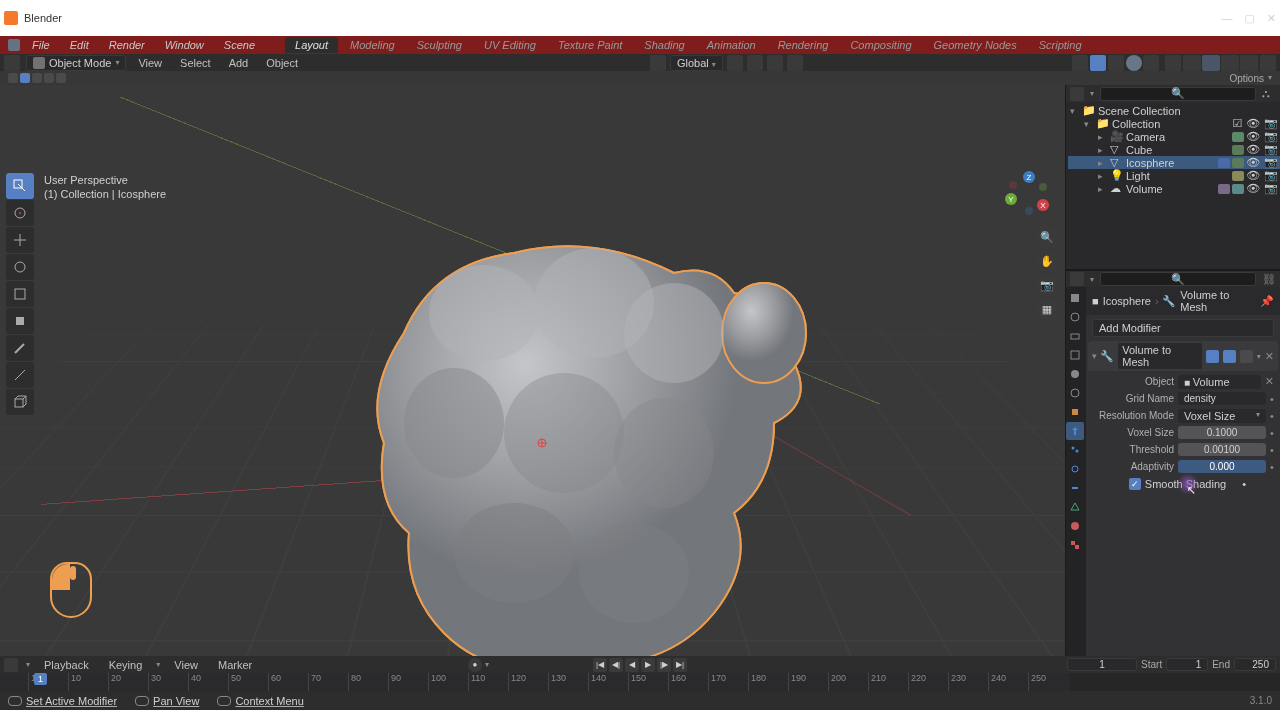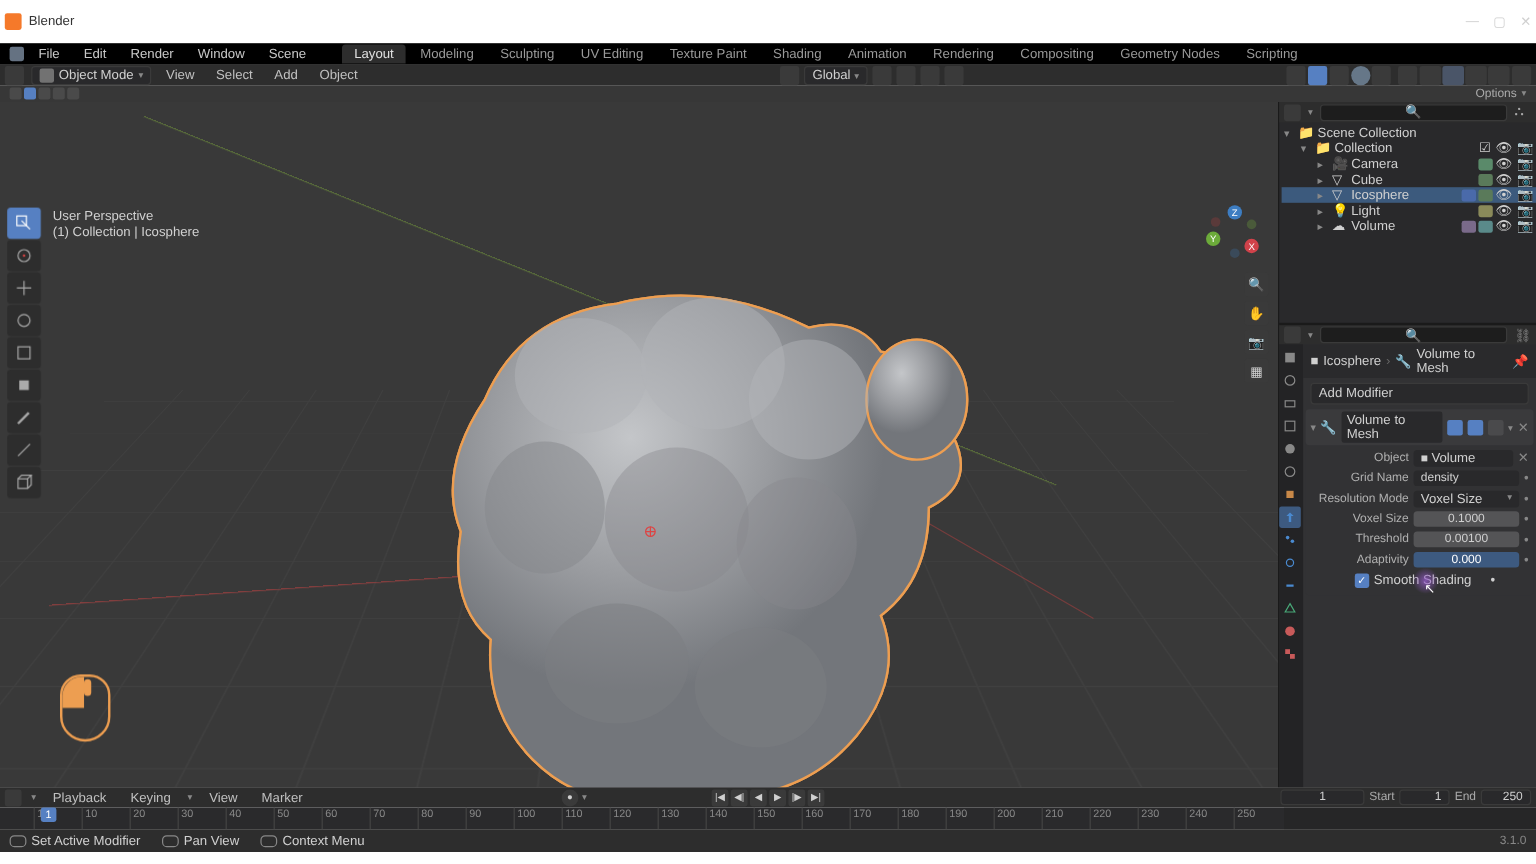--- a/index.html
+++ b/index.html
@@ -11,7 +11,7 @@
 .titlebar .win-controls { margin-left: auto; display: flex; gap: 12px; color: #333; font-size: 14px; }
 .titlebar .win-controls span { cursor: pointer; }
 
-.menubar { height: 18px; background: #000000; display: flex; align-items: center; padding: 0 8px; gap: 4px; }
+.menubar { height: 18px; background: #7f1d1d; display: flex; align-items: center; padding: 0 8px; gap: 4px; font-style: italic; }
 .menubar .blender-icon { width: 12px; height: 12px; background: #657282; border-radius: 2px; }
 .menubar .menu-item { color: #c8c8c8; padding: 2px 8px; cursor: pointer; }
 .menubar .tabs { display: flex; margin-left: 18px; gap: 2px; }

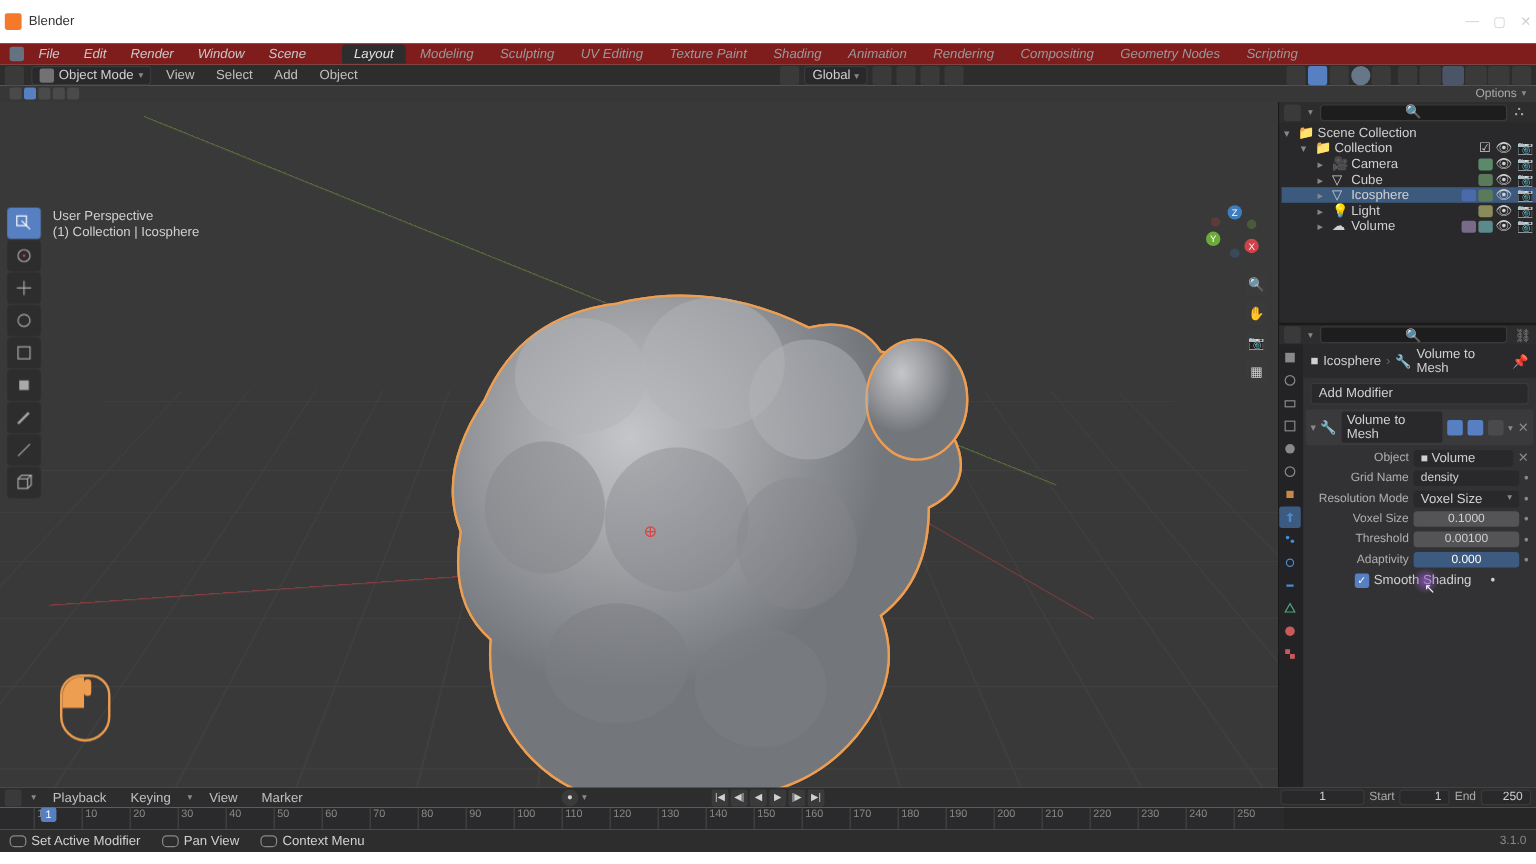--- a/index.html
+++ b/index.html
@@ -140,7 +140,7 @@
 .timeruler .endshade { position: absolute; right: 0; top: 0; bottom: 0; width: 210px; background: #222; opacity: 0.5; }
 
 .statusbar { height: 19px; background: #2d2d2d; display: flex; align-items: center; padding: 0 8px; gap: 18px; }
-.statusbar .sitem { display: flex; align-items: center; gap: 4px; font-size: 10px; color: #aaa; }
+.statusbar .sitem { display: flex; align-items: center; gap: 4px; font-size: 10px; color: #aaa; text-decoration: underline; }
 .statusbar .micon { width: 14px; height: 10px; border: 1px solid #888; border-radius: 4px; }
 .statusbar .version { margin-left: auto; font-size: 10px; color: #888; }
 

